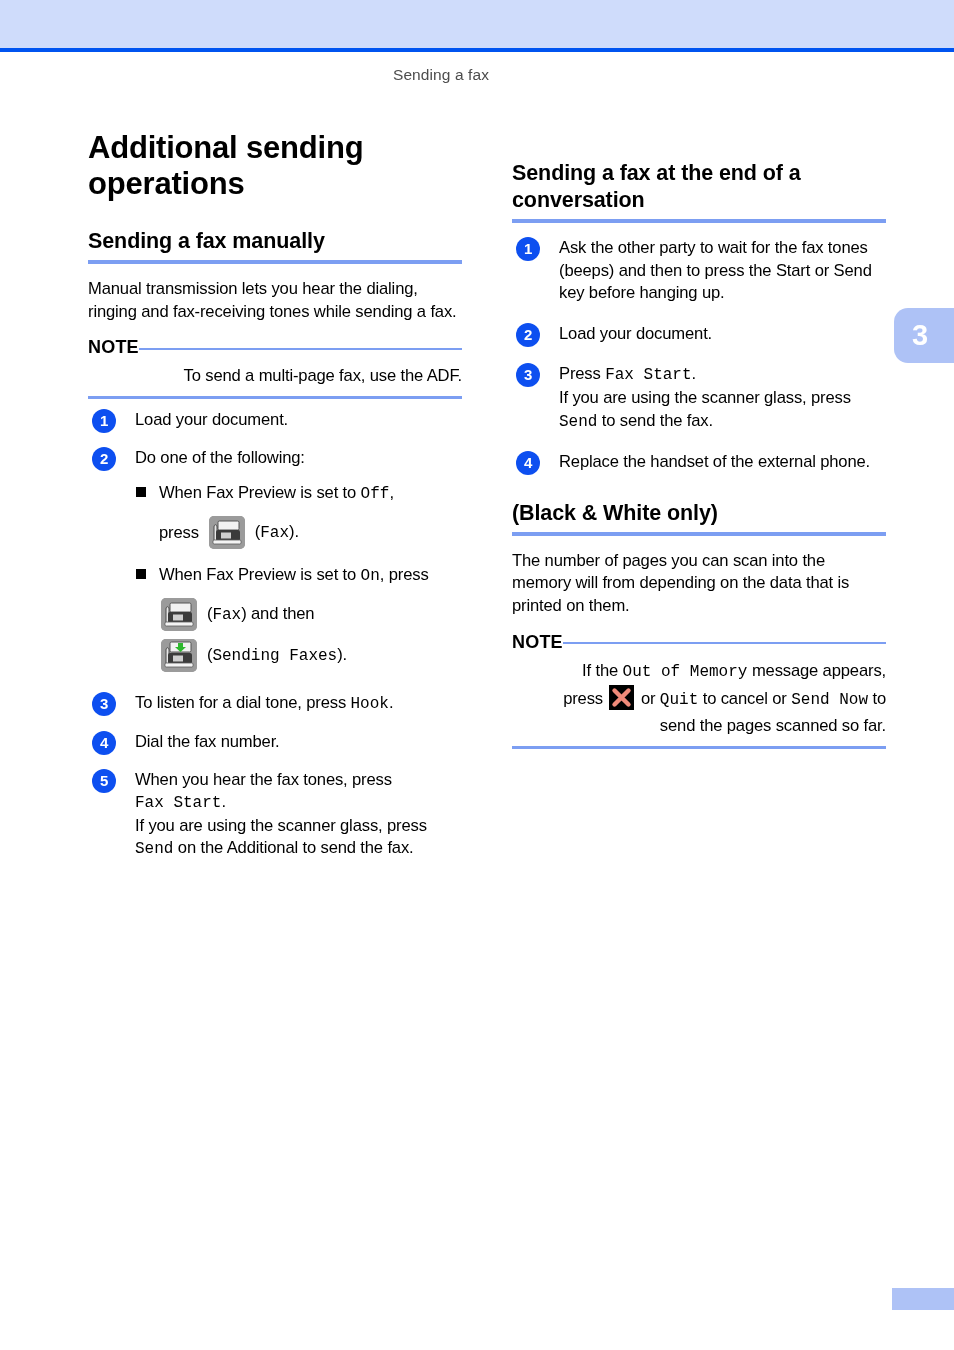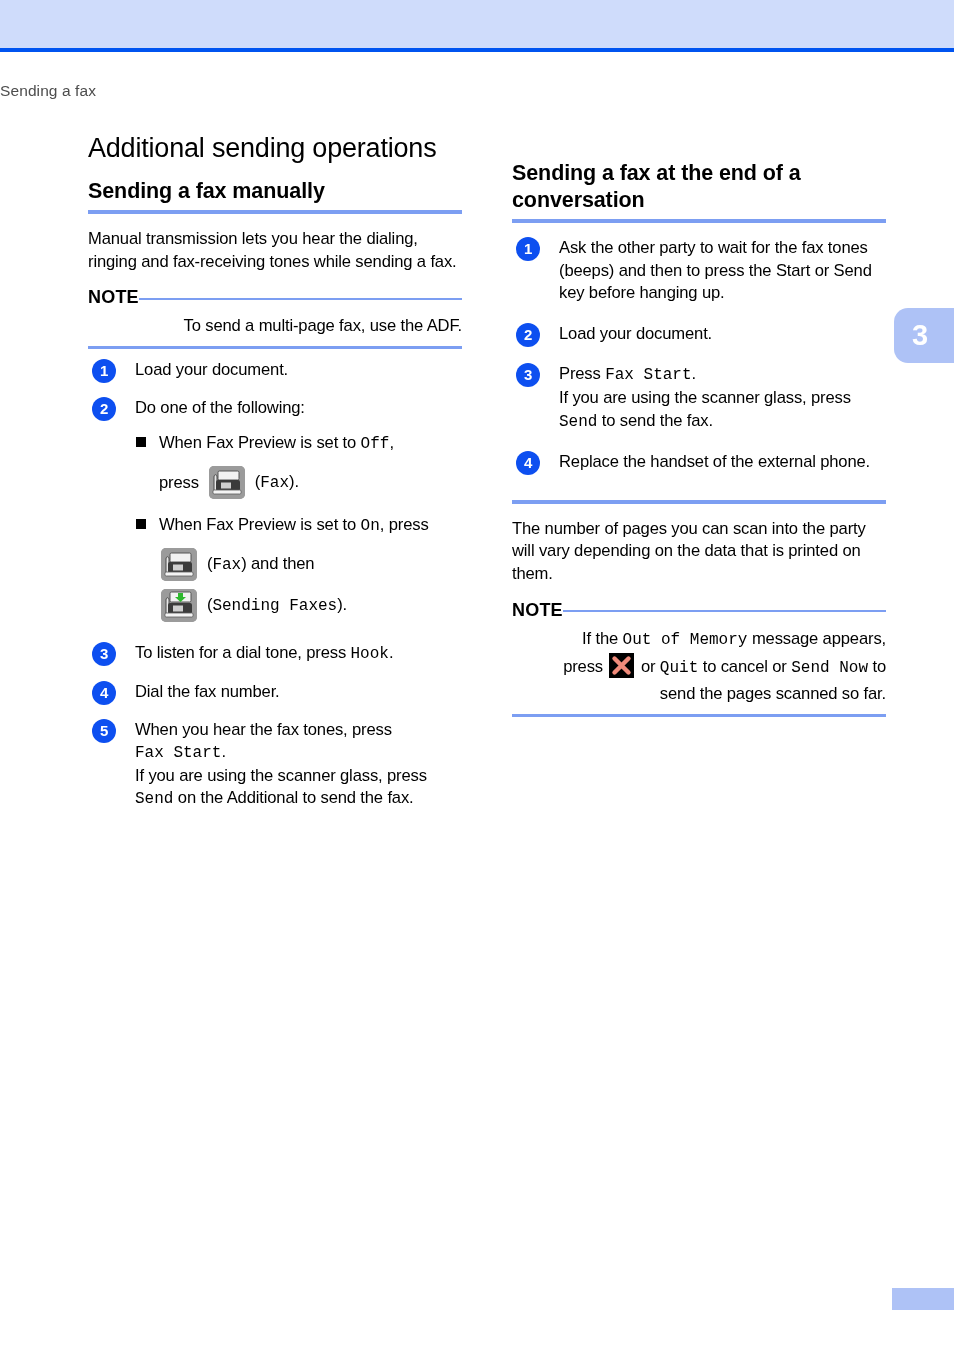--- a/index.html
+++ b/index.html
@@ -34,10 +34,10 @@
   
   .running-head {
     position: absolute;
-    top: 82px;
+    top: 66px;
     left: 0;
     width: 882px;
-    text-align: left;
+    text-align: center;
     font-size: 15.5px;
     color: #4d4d4d;
     letter-spacing: 0.1px;

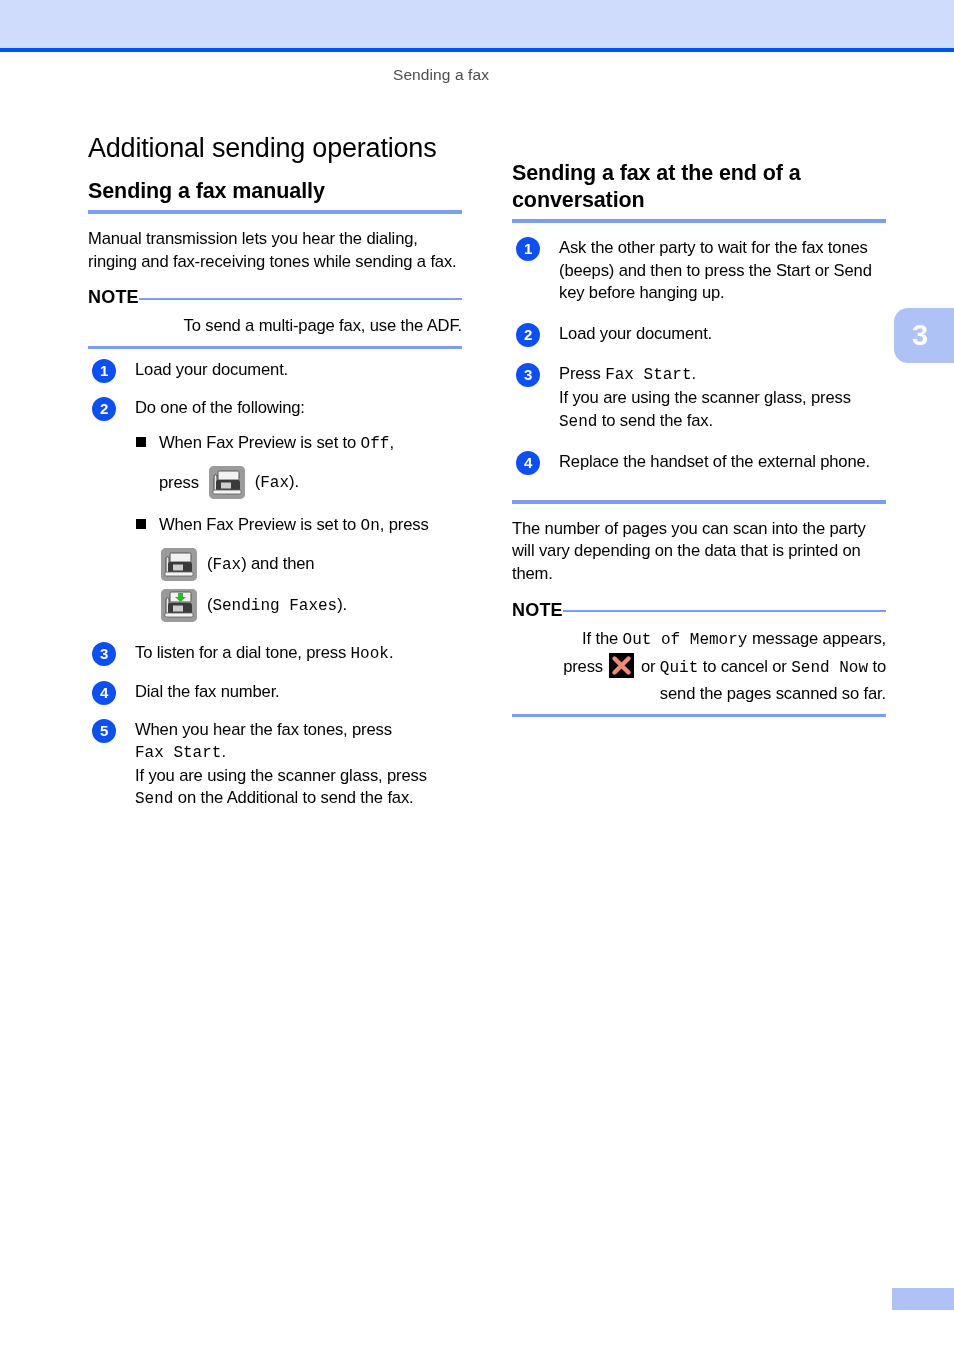--- a/index.html
+++ b/index.html
@@ -92,10 +92,10 @@
 
   
   h1.chapter-title {
-    margin: 0 0 12px 0;
-    font-size: 27px;
+    margin: 0 0 26px 0;
+    font-size: 31px;
     line-height: 36px;
-    font-weight: normal;
+    font-weight: bold;
     letter-spacing: -0.2px;
   }
   h2.section-title {

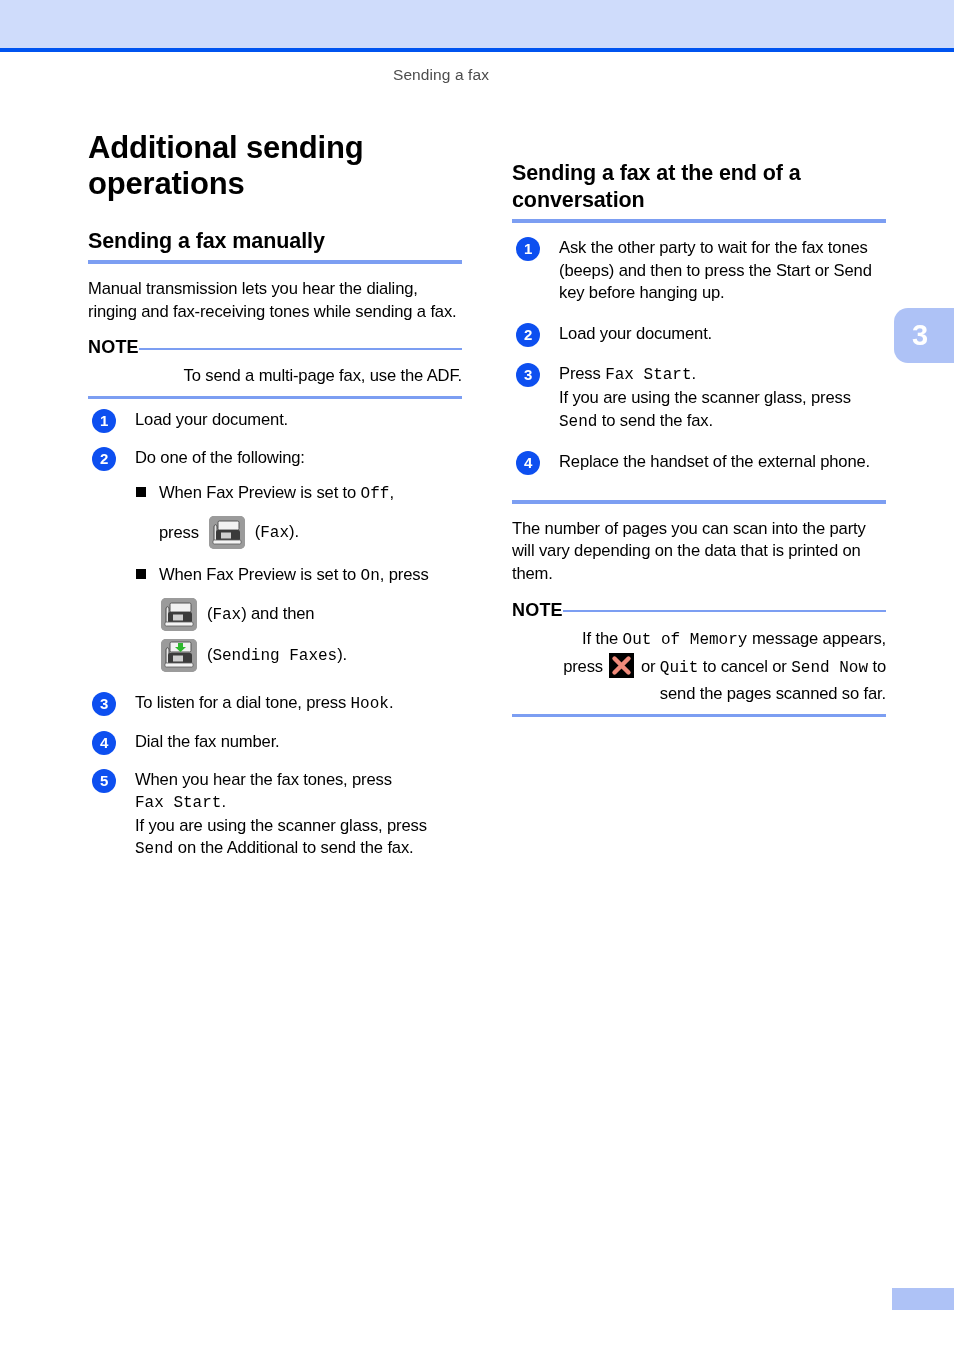--- a/index.html
+++ b/index.html
@@ -392,6 +392,7 @@
   </div>
 
   <div class="section-wrap spaced">
+    <h2 class="section-title">(Black &amp; White only)</h2>
     <div class="section-rule"></div>
 
     <p class="body">The number of pages you can scan into the party will vary depending on the data that is printed on them.</p>

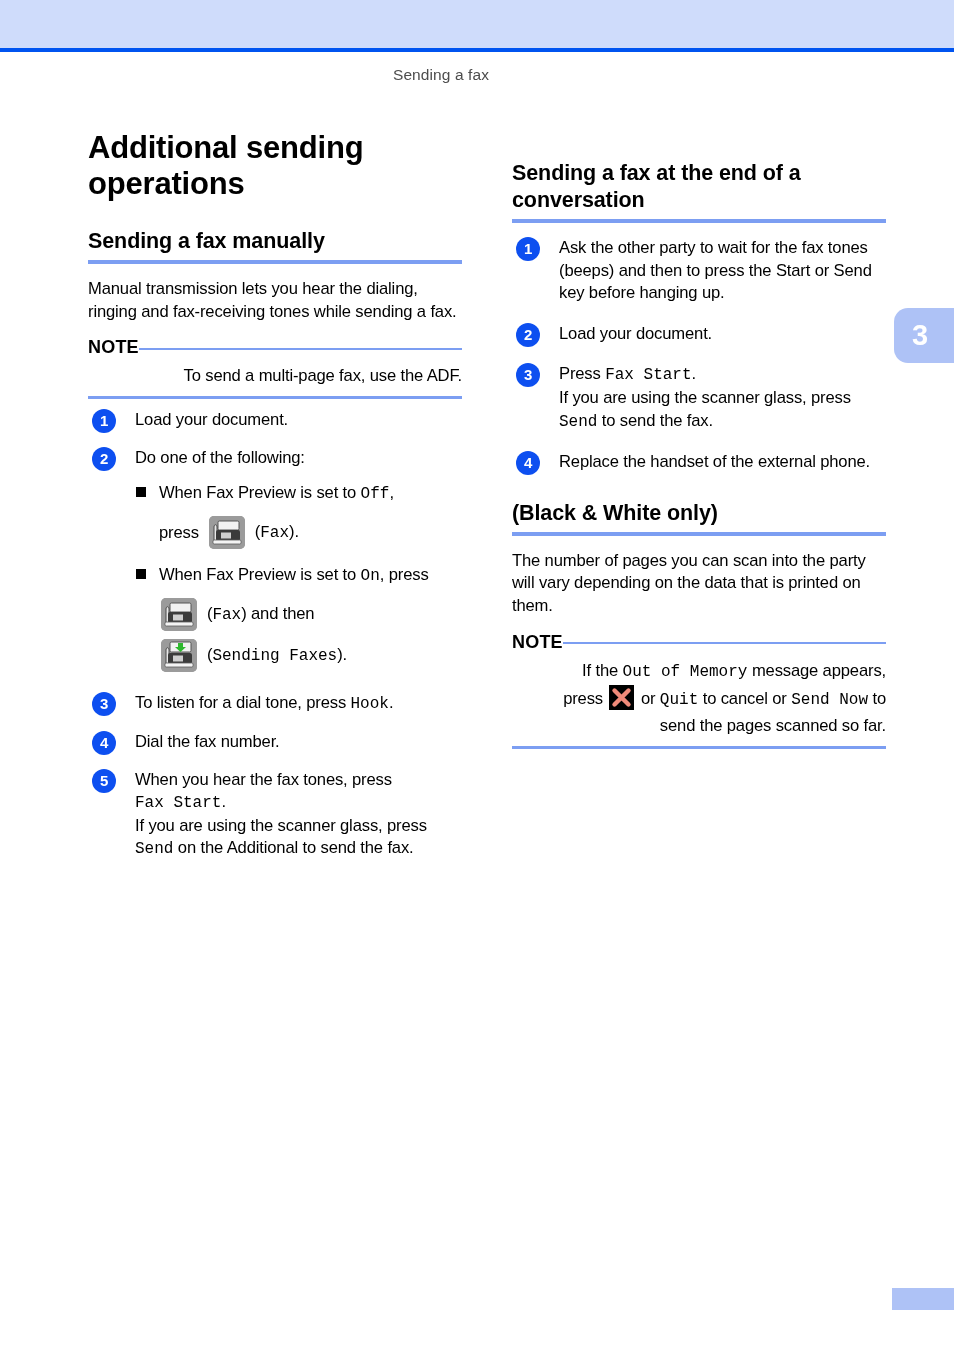--- a/index.html
+++ b/index.html
@@ -395,7 +395,7 @@
     <h2 class="section-title">(Black &amp; White only)</h2>
     <div class="section-rule"></div>
 
-    <p class="body">The number of pages you can scan into the party will vary depending on the data that is printed on them.</p>
+    <p class="body">The number of pages you can scan into the memory will from depending on the data that is printed on them.</p>
 
     <div class="note">
       <div class="note-head">

